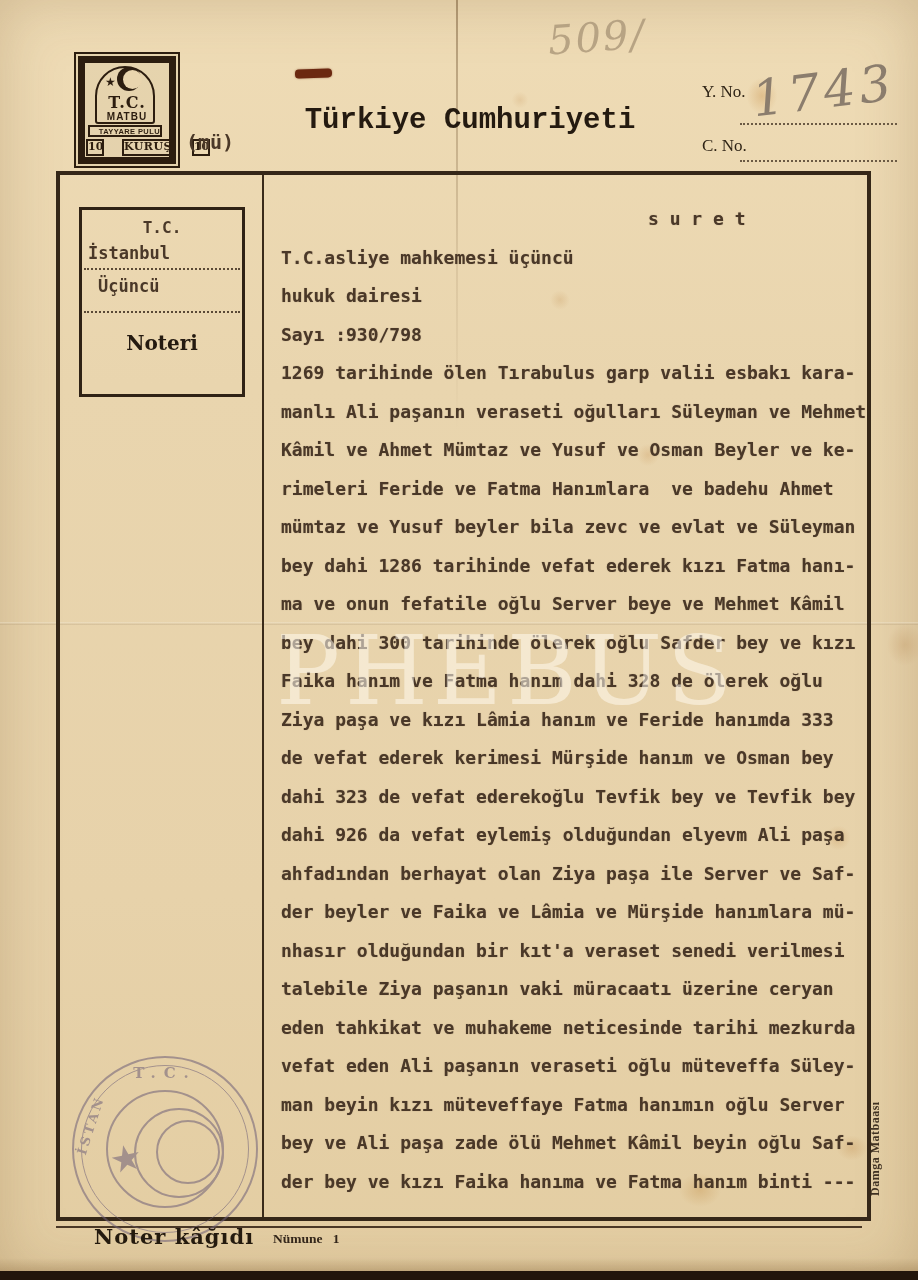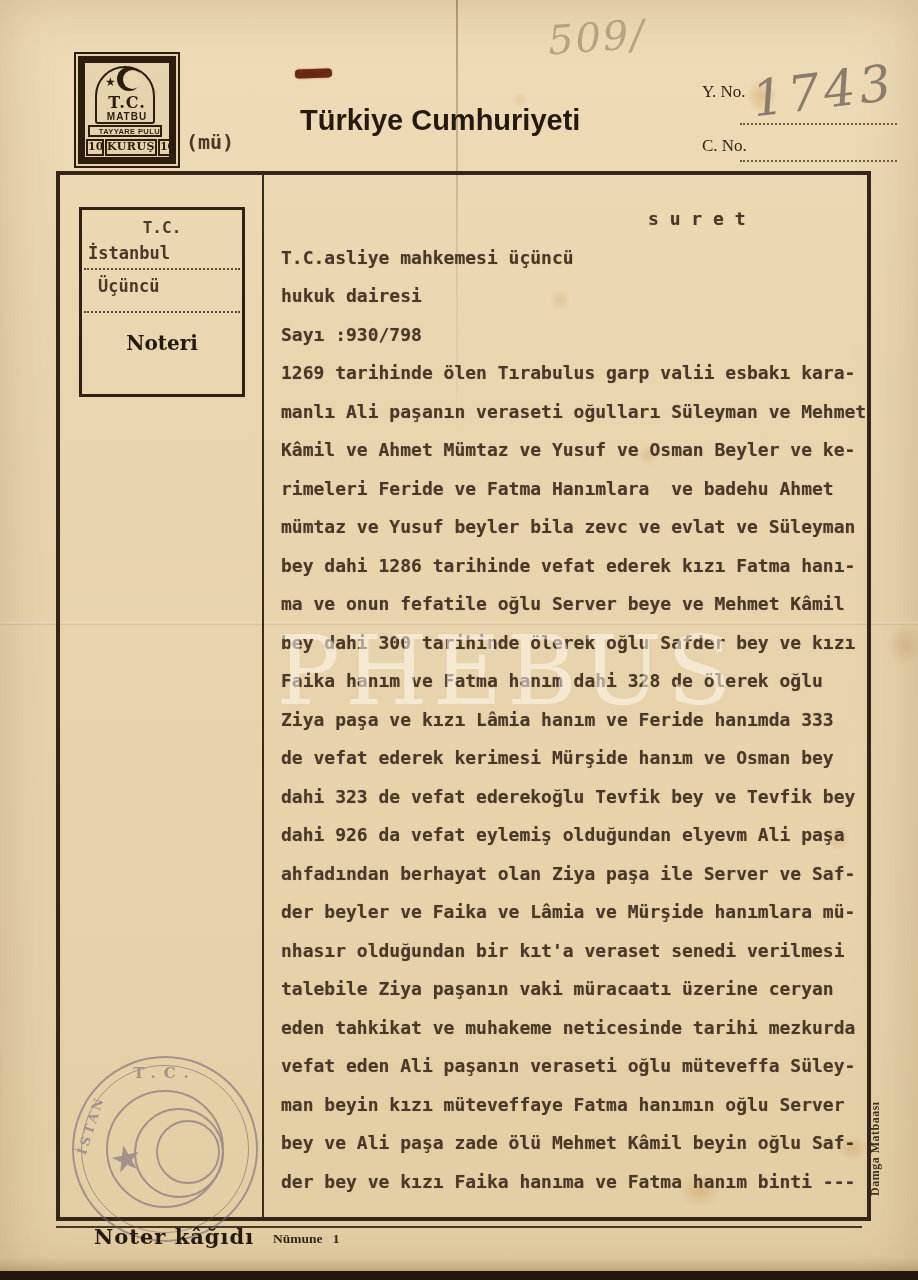--- a/index.html
+++ b/index.html
@@ -45,8 +45,8 @@
   
   .mu{position:absolute;left:186px;top:130px;font-family:"DejaVu Sans Mono",monospace;
     font-weight:bold;font-size:20px;color:#4a3828;}
-  .title{position:absolute;left:300px;top:104px;width:340px;
-    font-family:Liberation Sans, sans-serif;font-weight:bold;font-size:29px;color:#241a10;}
+  .title{position:absolute;left:300px;top:104px;width:340px;text-align:center;
+    font-family:Liberation Mono, monospace;font-weight:bold;font-size:29px;color:#241a10;}
   .no-label{position:absolute;font-size:17px;color:#2f2416;font-family:"Liberation Serif",serif;}
   .yno{left:702px;top:82px;} .cno{left:702px;top:136px;}
   .no-line{position:absolute;border-bottom:2px dotted #6b5a44;width:157px;height:1px;}

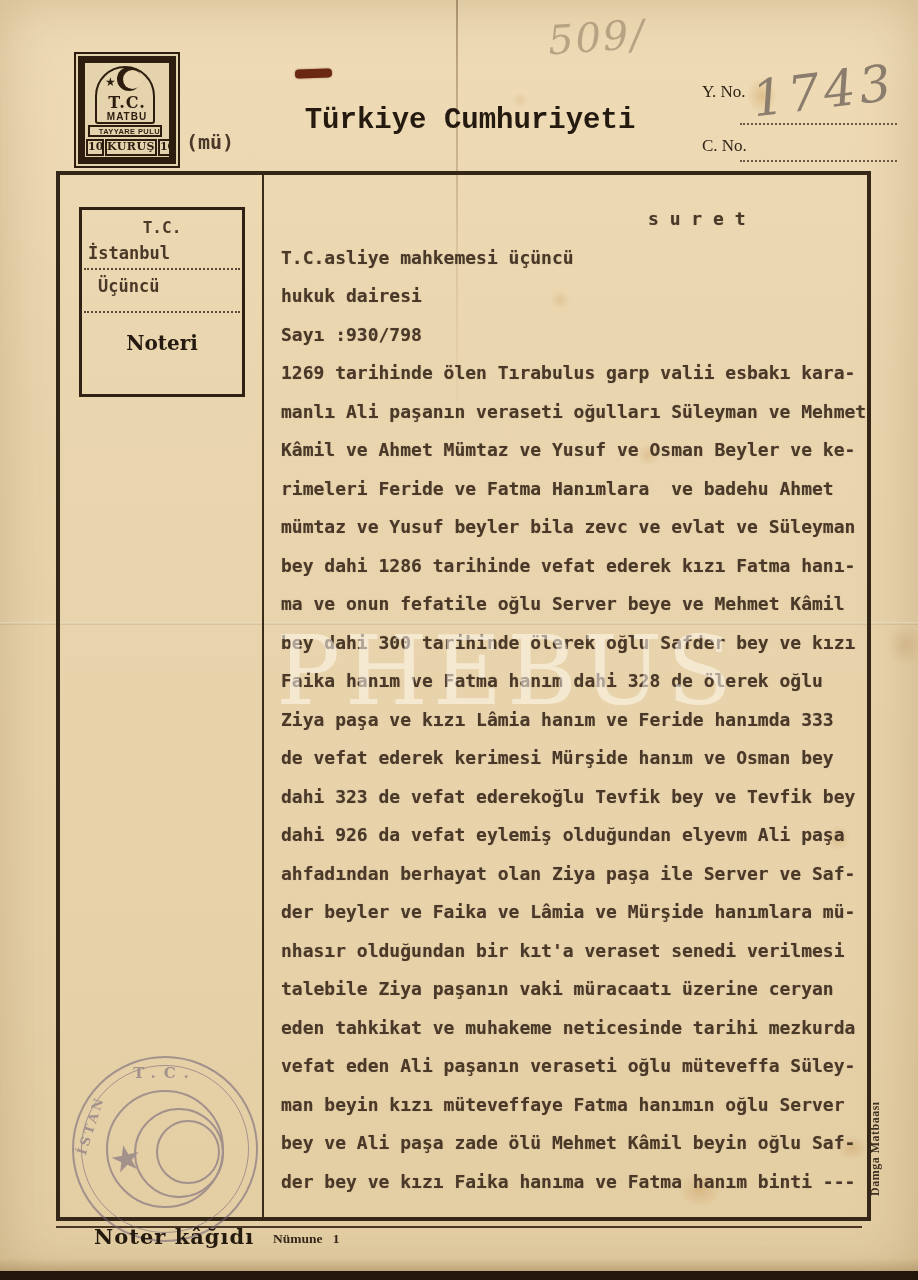--- a/index.html
+++ b/index.html
@@ -38,7 +38,7 @@
   .stamp-banner{position:absolute;left:3px;top:62px;width:74px;height:12px;border:2px solid #2c1d0f;
     box-sizing:border-box;text-align:right;font-family:"Liberation Sans",sans-serif;font-weight:bold;
     font-size:7.5px;line-height:9px;letter-spacing:.4px;color:#2c1d0f;}
-  .stamp-row{position:absolute;left:1px;top:76px;width:78px;height:17px;display:flex;gap:1px;}
+  .stamp-row{position:absolute;left:1px;top:76px;width:78px;height:17px;display:flex;gap:18px;}
   .stamp-cell{border:2px solid #2c1d0f;box-sizing:border-box;text-align:center;
     font-family:"DejaVu Serif",serif;font-weight:bold;font-size:11px;line-height:12px;color:#2c1d0f;}
   .c10{width:18px;} .ckurus{flex:1;letter-spacing:.5px;}

